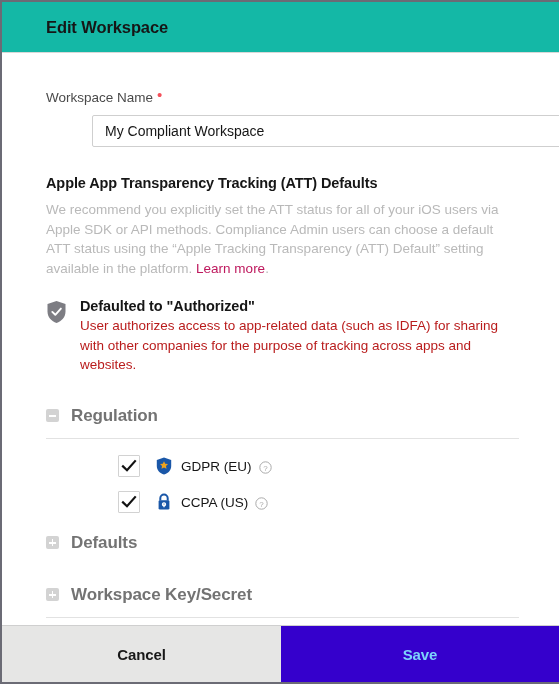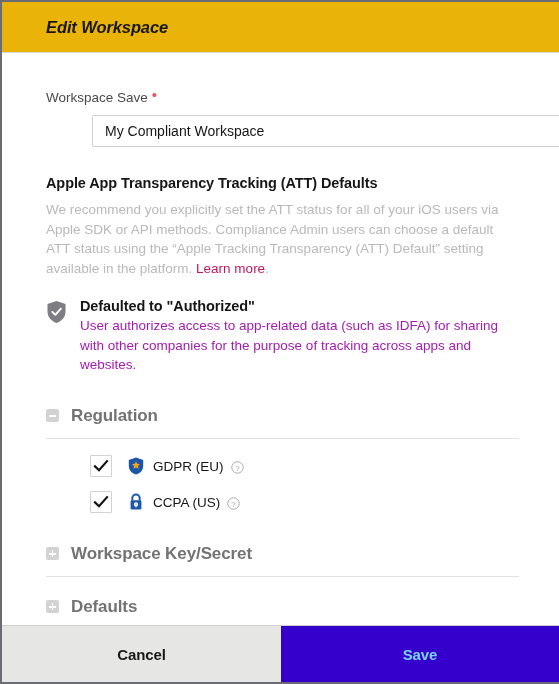--- a/index.html
+++ b/index.html
@@ -34,8 +34,7 @@
     display: flex;
     align-items: center;
     padding: 0 0 0 44px;
-    background: #eab308;
-    font-style: italic;
+    background: #14b8a6;
   }
   .modal-title {
     font-size: 16.5px;

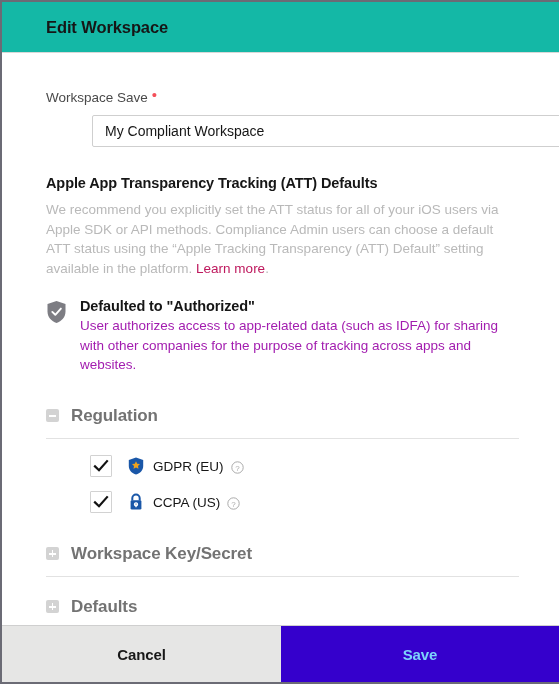--- a/index.html
+++ b/index.html
@@ -258,7 +258,7 @@
   <div class="modal-body">
 
     <div class="field-label-row">
-      <span class="field-label">Workspace Save</span>
+      <span class="field-label">Workspace Name</span>
       <span class="required-dot">•</span>
     </div>
 

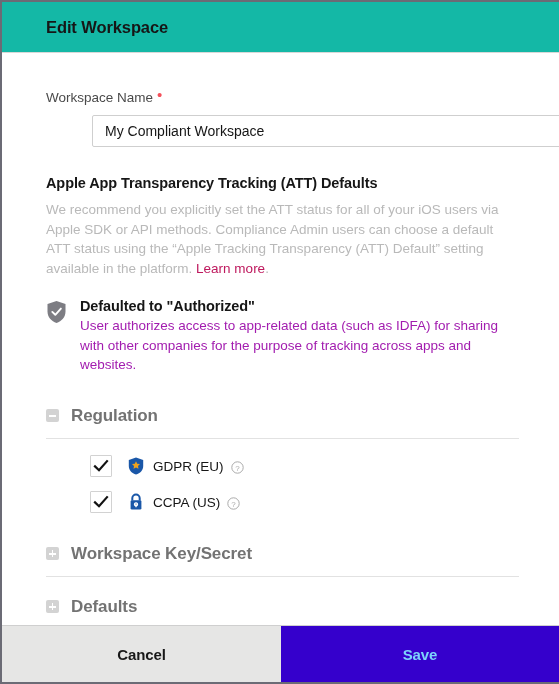--- a/index.html
+++ b/index.html
@@ -131,7 +131,7 @@
   .default-desc {
     font-size: 13.5px;
     line-height: 19.5px;
-    color: #a21caf;
+    color: #b91c1c;
     width: 420px;
   }
 

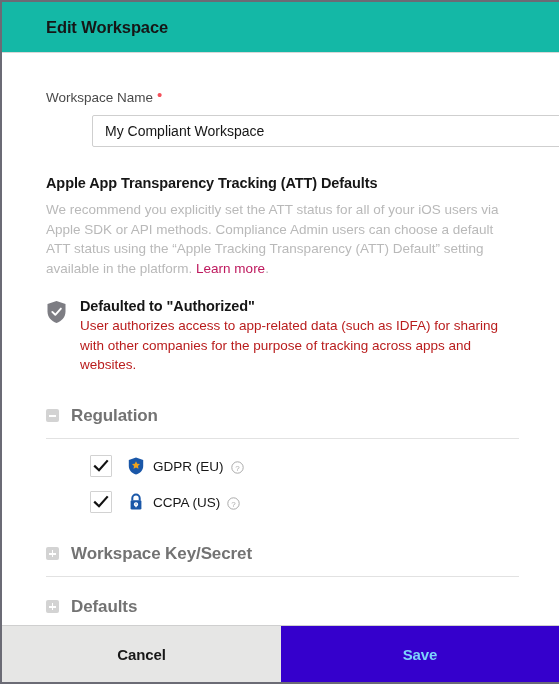--- a/index.html
+++ b/index.html
@@ -189,6 +189,7 @@
     display: flex;
     align-items: center;
     height: 21px;
+    margin-left: 28px;
     padding-left: 44px;
   }
   .check-row.first { margin-top: 17px; }

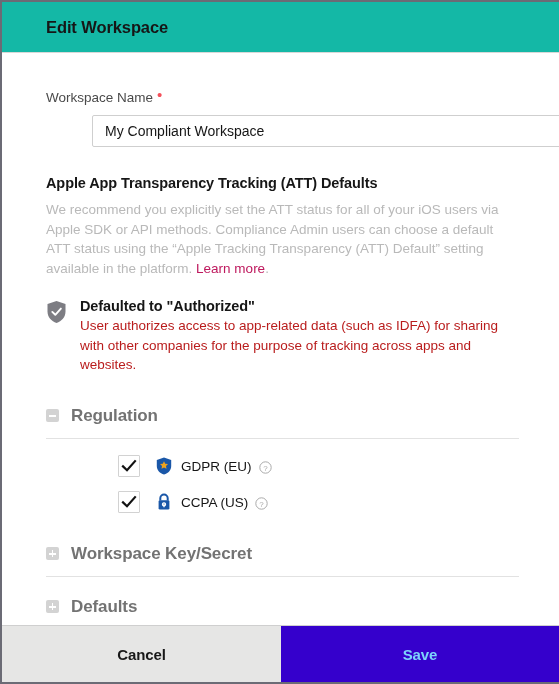--- a/index.html
+++ b/index.html
@@ -335,6 +335,14 @@
       </div>
     </div>
 
+    <div class="accordion tight">
+      <div class="acc-head">
+        <span class="acc-toggle plus"></span>
+        <span class="acc-label">Defaults</span>
+      </div>
+
+    </div>
+
     <div class="accordion">
       <div class="acc-head">
         <span class="acc-toggle plus"></span>
@@ -343,14 +351,6 @@
       <div class="acc-rule"></div>
     </div>
 
-    <div class="accordion tight">
-      <div class="acc-head">
-        <span class="acc-toggle plus"></span>
-        <span class="acc-label">Defaults</span>
-      </div>
-
-    </div>
-
   </div>
 
   <div class="modal-footer">

